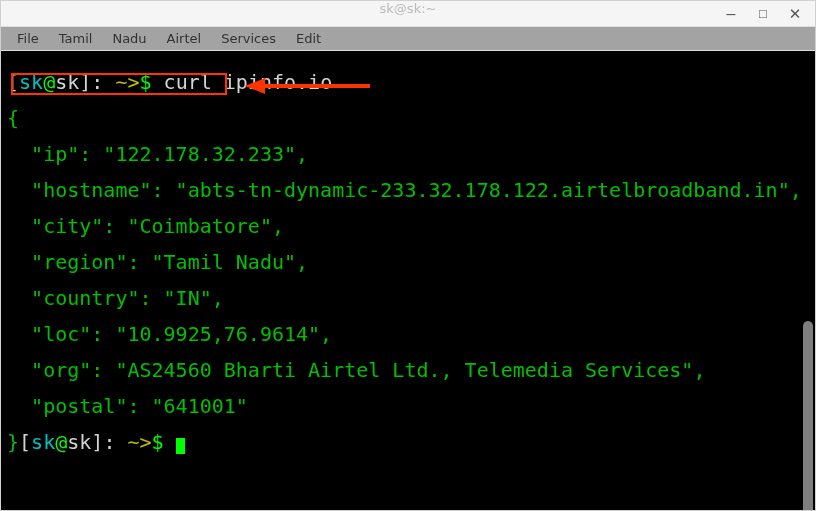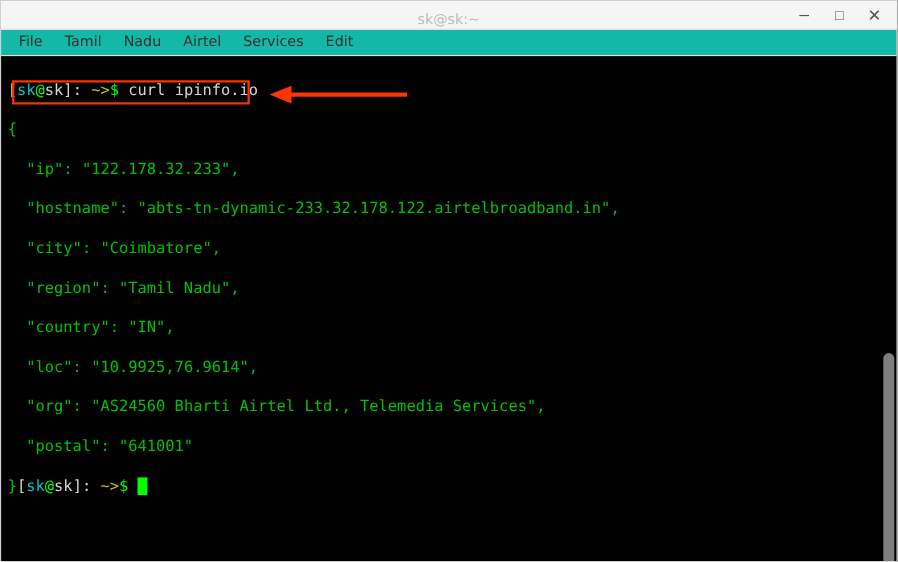--- a/index.html
+++ b/index.html
@@ -22,7 +22,7 @@
       height: 26px;
       background: #f5f5f5;
       display: flex;
-      align-items: flex-end;
+      align-items: flex-start;
       justify-content: center;
       position: relative;
       border-bottom: 1px solid #e0e0e0;

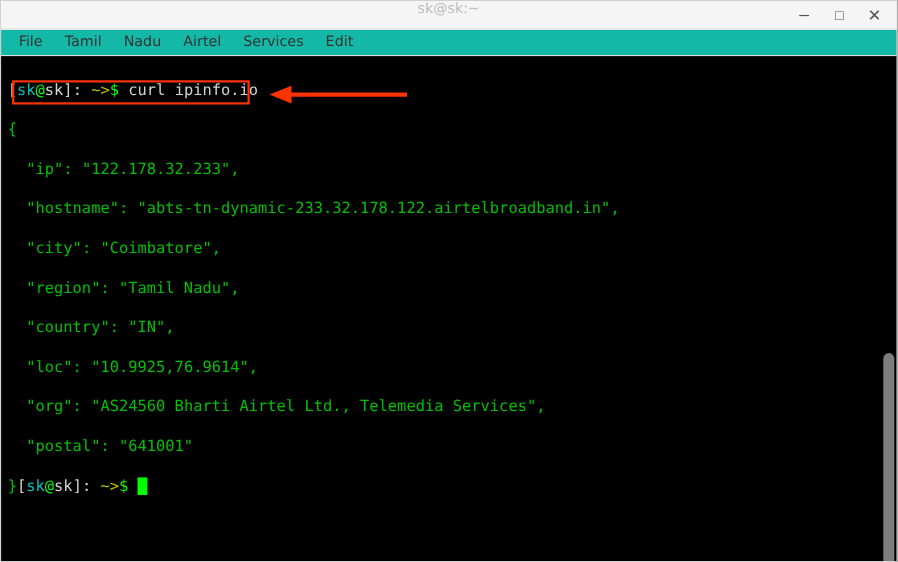--- a/index.html
+++ b/index.html
@@ -54,7 +54,7 @@
     .win-btn.close { font-size: 15px; }
     .menubar {
       height: 24px;
-      background: #14b8a6;
+      background: #a3a3a3;
       display: flex;
       align-items: center;
       gap: 0;

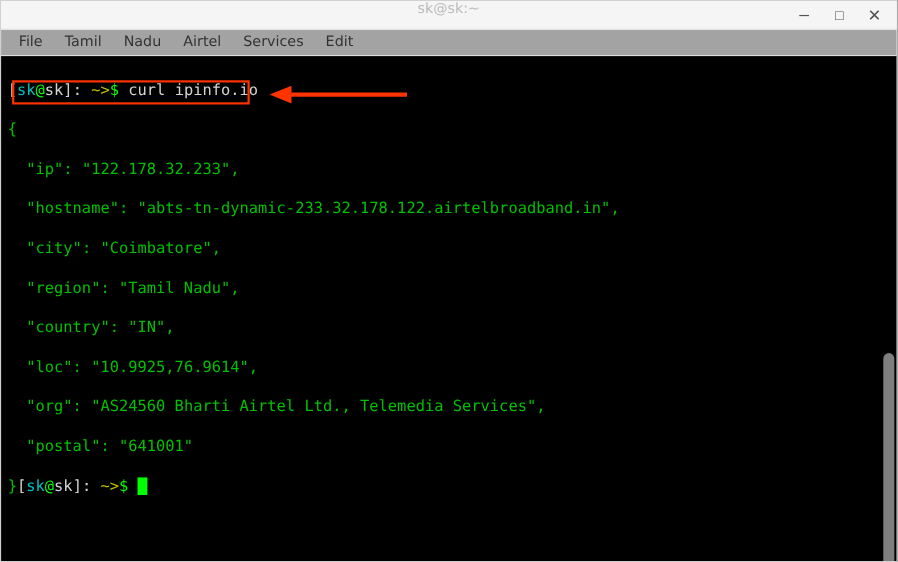--- a/index.html
+++ b/index.html
@@ -72,7 +72,7 @@
       flex: 1;
       background: #000;
       color: #0f0;
-      font-size: 14px;
+      font-size: 20px;
       line-height: 18px;
       padding: 4px 6px;
       position: relative;

